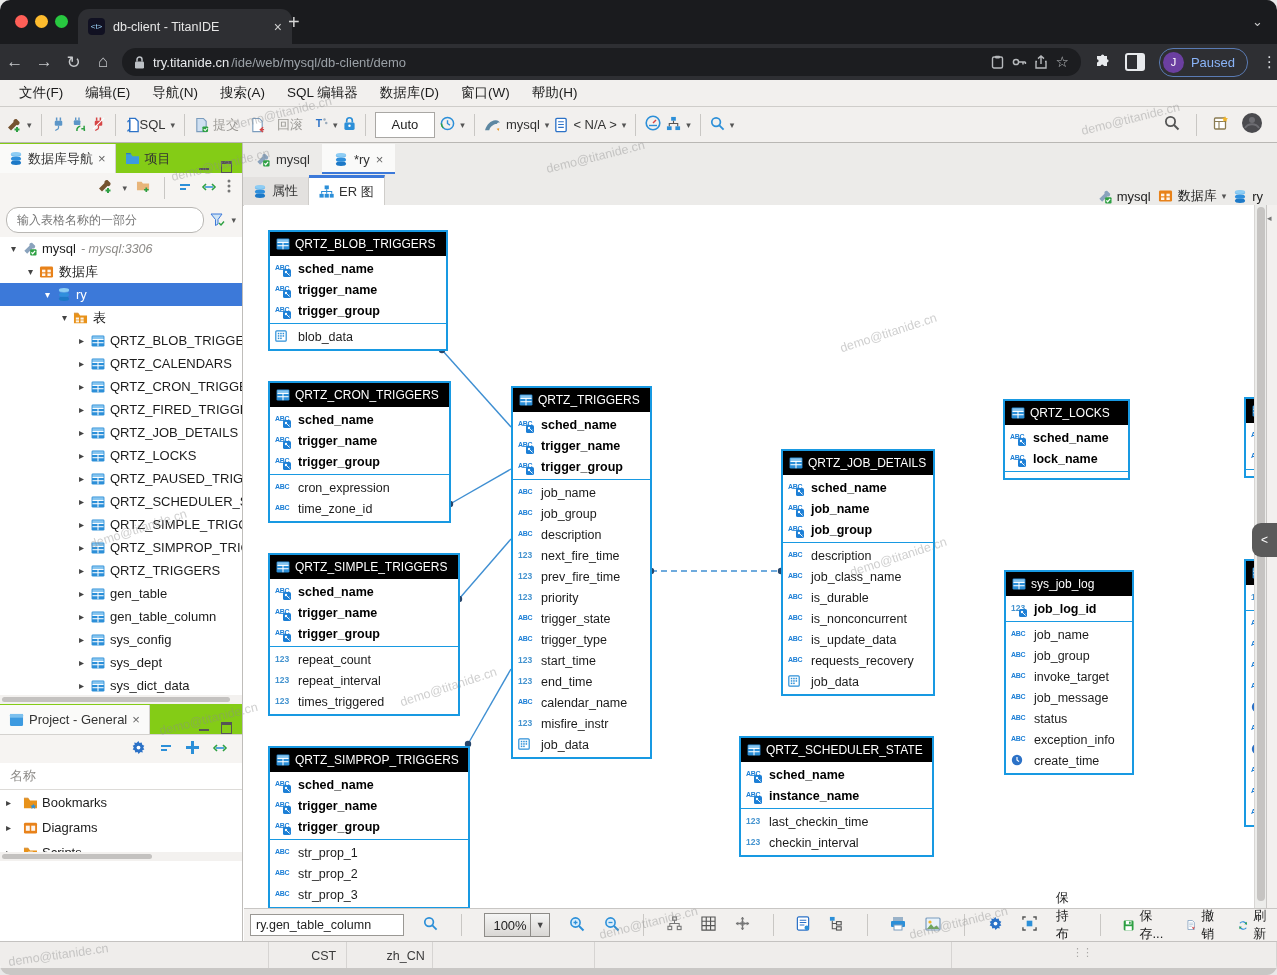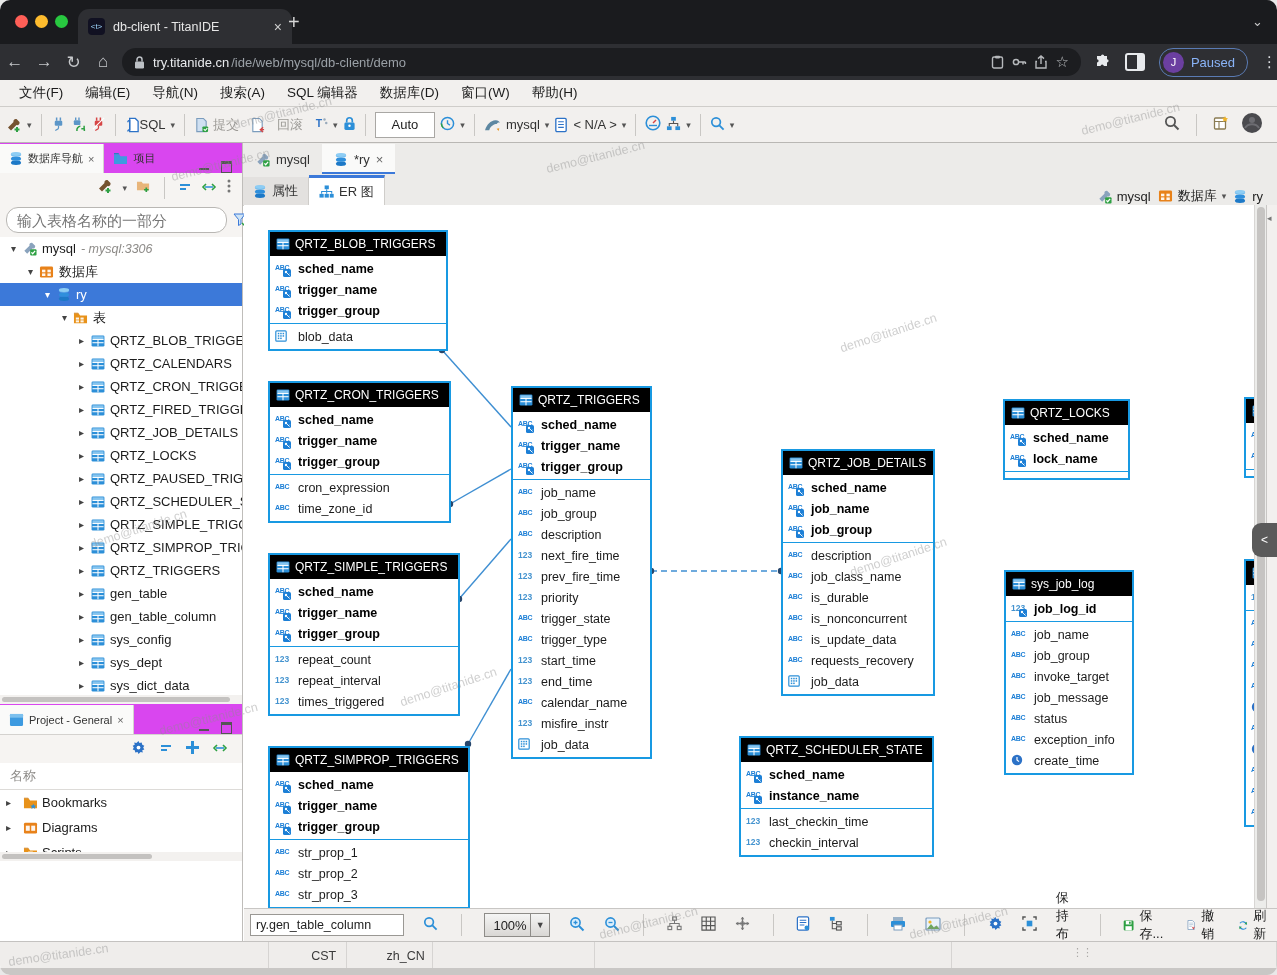--- a/index.html
+++ b/index.html
@@ -36,7 +36,7 @@
   .mt-right{margin-left:auto;display:flex;align-items:center;gap:12px;padding-right:8px;}
   
   .left-panel{position:absolute;left:0;top:143px;width:243px;height:798px;background:#fff;border-right:1px solid #bfbdba;box-sizing:border-box;}
-  .ptabs{position:absolute;left:0;top:0;width:100%;height:30px;background:#d946ef;border-bottom:1px solid #d4d2cf;display:flex;align-items:flex-end;font-size:11px;color:#333;}
+  .ptabs{position:absolute;left:0;top:0;width:100%;height:30px;background:#84cc16;border-bottom:1px solid #d4d2cf;display:flex;align-items:flex-end;font-size:13px;color:#333;}
   .ptab{display:flex;align-items:center;gap:5px;height:29px;padding:0 9px;}
   .ptab.act{background:#fafaf9;border-right:1px solid #d4d2cf;}
   .winbtns{margin-left:auto;display:flex;gap:12px;padding-right:10px;align-items:center;}

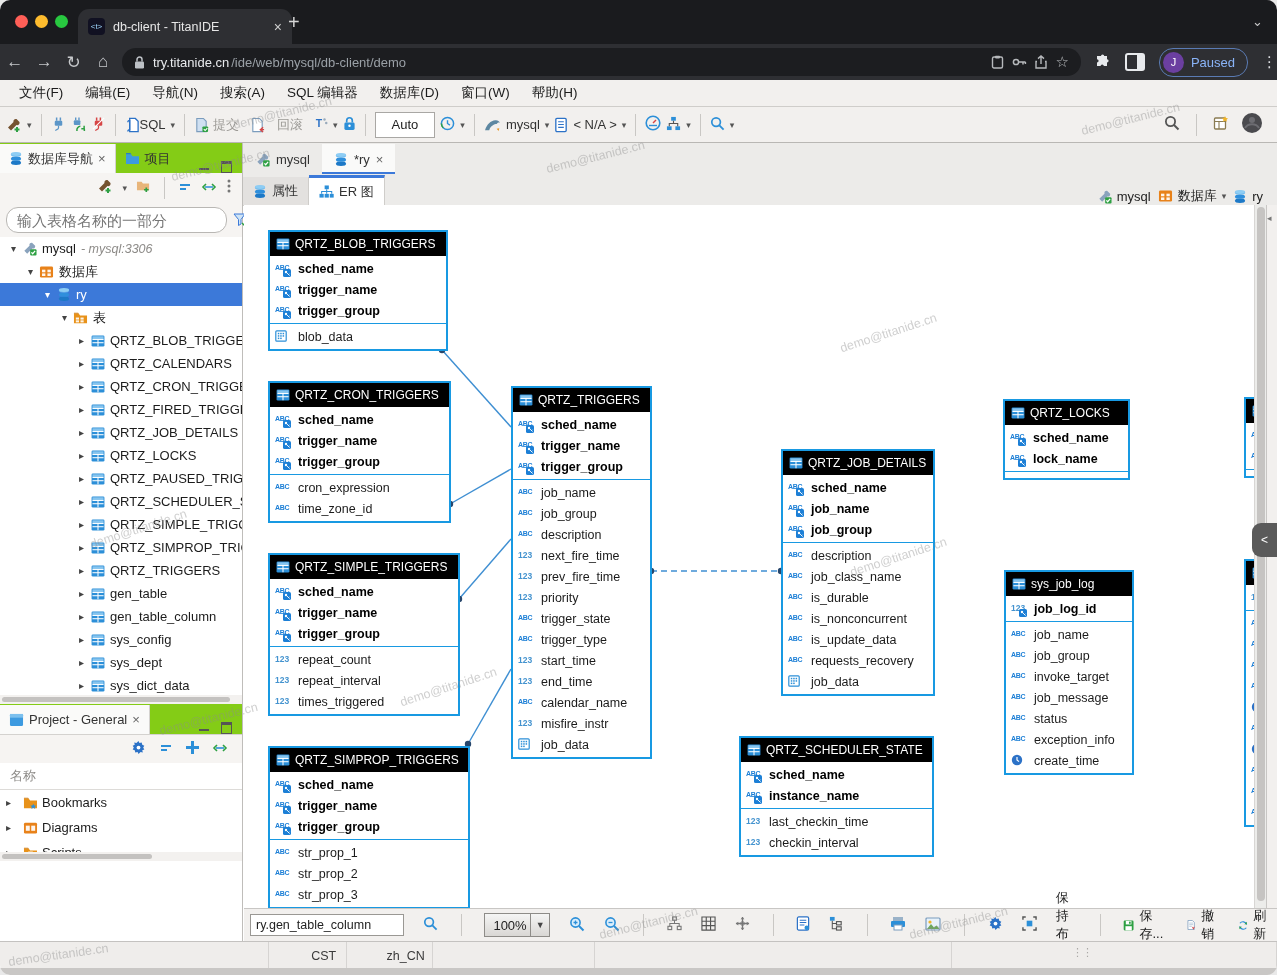--- a/index.html
+++ b/index.html
@@ -44,7 +44,7 @@
   .wmax{width:9px;height:8px;border:1.5px solid #555;border-top:3px solid #555;}
   .ptoolbar{position:absolute;left:0;top:30px;width:100%;height:30px;background:#f6f4f2;display:flex;align-items:center;justify-content:flex-end;gap:9px;padding-right:10px;box-sizing:border-box;}
   .pfilter{position:absolute;left:0;top:60px;width:100%;height:34px;background:#f6f4f2;display:flex;align-items:center;padding:0 6px;box-sizing:border-box;gap:6px;}
-  .pfilter input{flex:1;height:24px;border:1px solid #b9b7b4;border-radius:12px;padding:0 10px;font-size:15px;color:#701a75;outline:none;background:#fff;}
+  .pfilter input{flex:1;height:24px;border:1px solid #b9b7b4;border-radius:12px;padding:0 10px;font-size:12px;color:#701a75;outline:none;background:#fff;}
   .tree{position:absolute;left:0;top:94px;width:100%;height:458px;overflow:hidden;background:#fff;}
   .trow{display:flex;align-items:center;height:23px;white-space:nowrap;font-size:13px;color:#1c1c1c;}
   .trow .exp{width:15px;font-size:10px;color:#444;text-align:center;flex:0 0 15px;}

